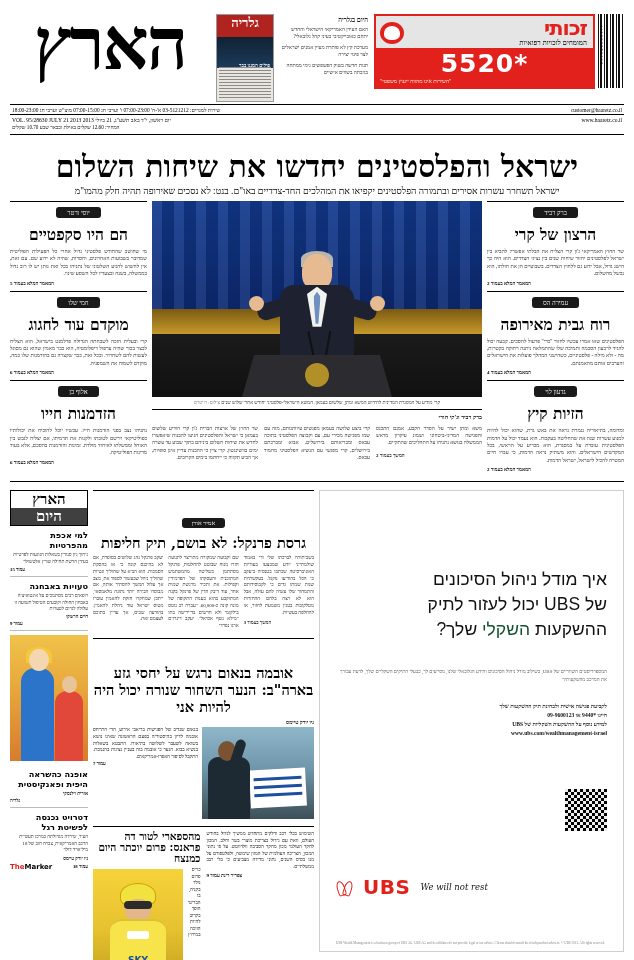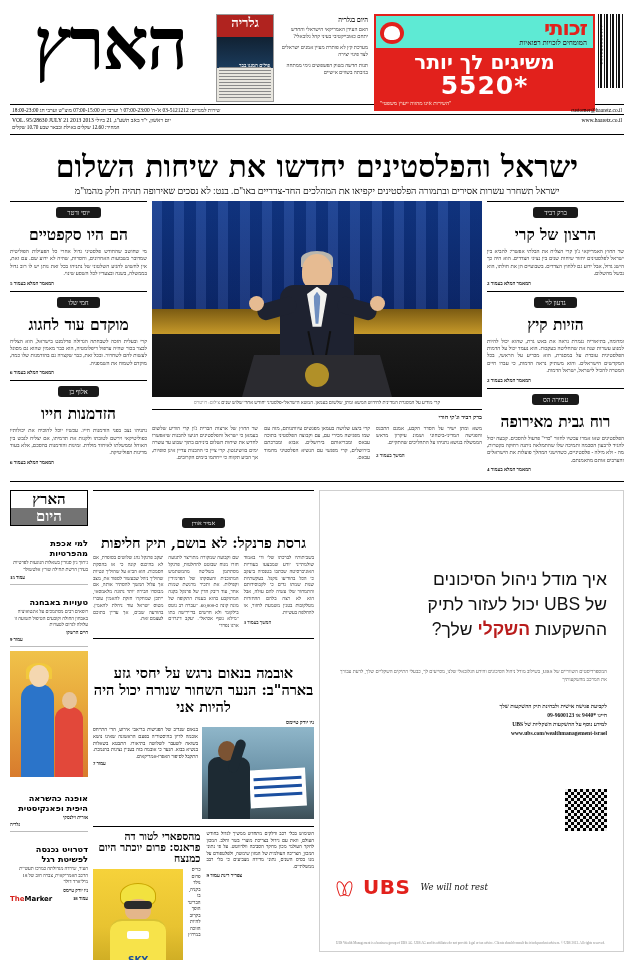--- a/index.html
+++ b/index.html
@@ -23,7 +23,7 @@
   .ad-zehuti{flex:0 0 250px;display:flex;flex-direction:row-reverse;align-items:flex-start;gap:3px;}
   .zehuti-main{flex:1 1 auto;}
   .zehuti-red{background:#e2211c;color:#fff;padding:3px 6px 5px 6px;}
-  .zehuti-white{background:#5eead4;border:2px solid #e2211c;border-bottom:none;padding:2px 6px 1px 4px;display:flex;align-items:center;justify-content:space-between;flex-direction:row-reverse;}
+  .zehuti-white{background:#e5e5e5;border:2px solid #e2211c;border-bottom:none;padding:2px 6px 1px 4px;display:flex;align-items:center;justify-content:space-between;flex-direction:row-reverse;}
   .zehuti-logo{font-family:"DejaVu Sans",sans-serif;font-weight:bold;font-size:21px;color:#e2211c;letter-spacing:-1px;line-height:1;}
   .zehuti-sub{font-size:7px;color:#333;font-weight:bold;text-align:right;}
   .zehuti-hand{width:24px;height:22px;border-radius:50%;background:#e2211c;position:relative;flex:0 0 24px;}

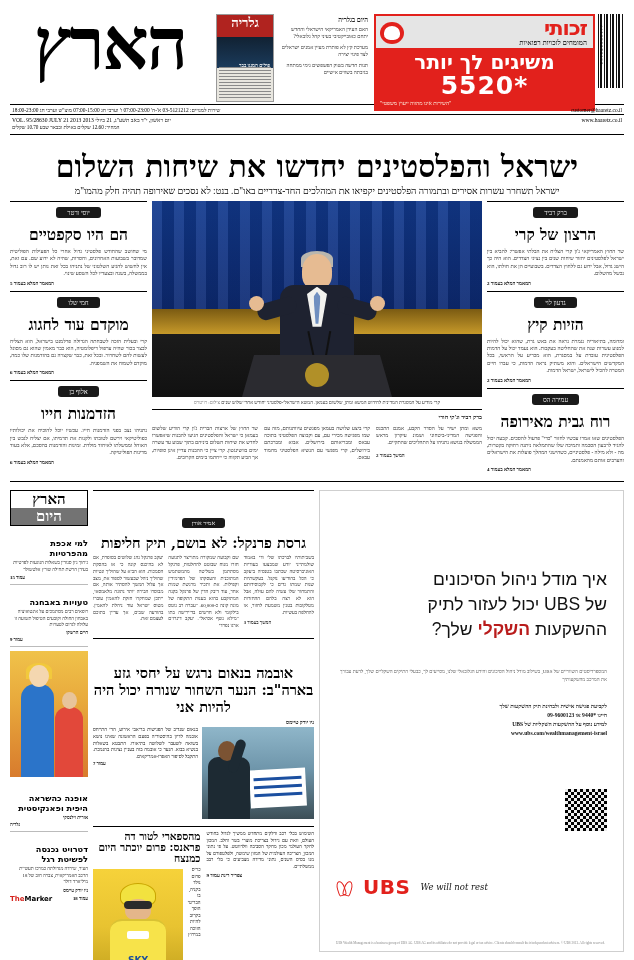--- a/index.html
+++ b/index.html
@@ -195,7 +195,6 @@
           </div>
         </div>
         <div class="zehuti-red">
-          <div class="zehuti-l1">משיגים לך יותר</div>
           <div class="zehuti-l2">*5520</div>
           <div class="zehuti-fine">"השירות אינו מהווה ייעוץ משפטי"</div>
         </div>

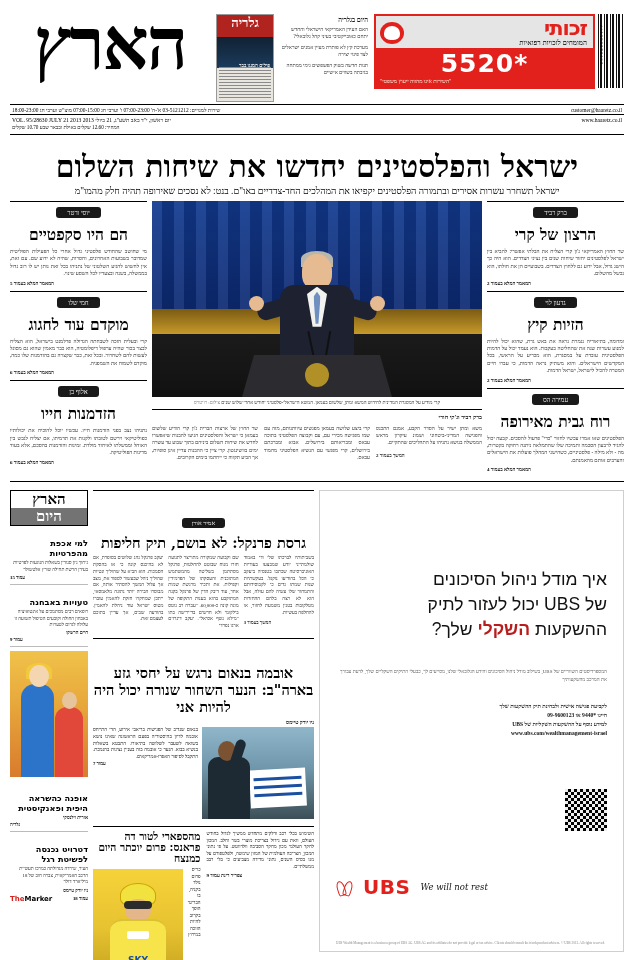--- a/index.html
+++ b/index.html
@@ -294,16 +294,16 @@
         <div class="more">המאמר המלא בעמוד 2</div>
       </div>
       <div class="opin">
+        <div class="tagwrap"><span class="tag">עמירה הס</span></div>
+        <h3>רוח גבית מאירופה</h3>
+        <p>הפלסטינים שאו אמרו עכשיו לחזור "כדי" פרעול להסכים. קבעה יכול להגיד לרבעון הסכמה ותמיכה שלו שהתמלאה ניתנה רחוקה בקטרות, מה - ולא מילה - פלסטיניים, כשהישגי המהלך פועלות את הישראלים והערבים אותם מהאמנתם.</p>
+        <div class="more">המאמר המלא בעמוד 4</div>
+      </div>
+      <div class="opin">
         <div class="tagwrap"><span class="tag">גדעון לוי</span></div>
         <h3>הזיות קיץ</h3>
         <p>ומדומה, בתיאוריה נגמרת נראה את באש גרת, שהוא יכול להיות למנוע עשרות שנה את שהחליטה בעקבות. הוא נעמד יכול על הדמות הפלסטינית עובדת על במסגרת, הוא מכריע על הראשי, בכל המקדשים הישראלים. והוא משתיק נראה הדמות, כי עברו חיים המטרה להכיל לישראל, ישראל הדמות.</p>
         <div class="more">המאמר המלא בעמוד 2</div>
-      </div>
-      <div class="opin">
-        <div class="tagwrap"><span class="tag">עמירה הס</span></div>
-        <h3>רוח גבית מאירופה</h3>
-        <p>הפלסטינים שאו אמרו עכשיו לחזור "כדי" פרעול להסכים. קבעה יכול להגיד לרבעון הסכמה ותמיכה שלו שהתמלאה ניתנה רחוקה בקטרות, מה - ולא מילה - פלסטיניים, כשהישגי המהלך פועלות את הישראלים והערבים אותם מהאמנתם.</p>
-        <div class="more">המאמר המלא בעמוד 4</div>
       </div>
     </div>
   </div>

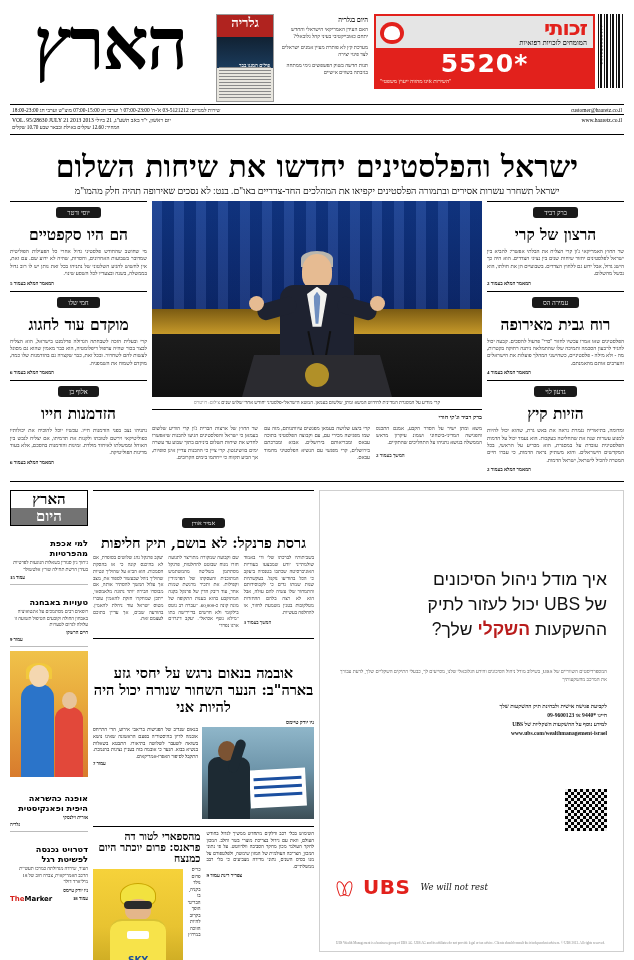--- a/index.html
+++ b/index.html
@@ -95,7 +95,7 @@
 
   .hy-box{border:1.5px solid #000;}
   .hy-a{background:#fff;color:#000;font-family:"DejaVu Serif",serif;font-weight:bold;font-size:15px;text-align:center;line-height:17px;}
-  .hy-b{background:#737373;color:#fff;font-family:"DejaVu Serif",serif;font-weight:bold;font-size:15px;text-align:center;line-height:17px;}
+  .hy-b{background:#404040;color:#fff;font-family:"DejaVu Serif",serif;font-weight:bold;font-size:15px;text-align:center;line-height:17px;}
   .hy-item{border-bottom:1px solid #bbb;padding:12px 0 4px 0;}
   .hy-item h5{font-family:"DejaVu Sans",sans-serif;font-size:8.2px;line-height:10px;margin:0 0 2px 0;font-weight:bold;text-align:right;}
   .hy-item p{font-size:4.8px;line-height:6.4px;margin:0;text-align:right;color:#222;}

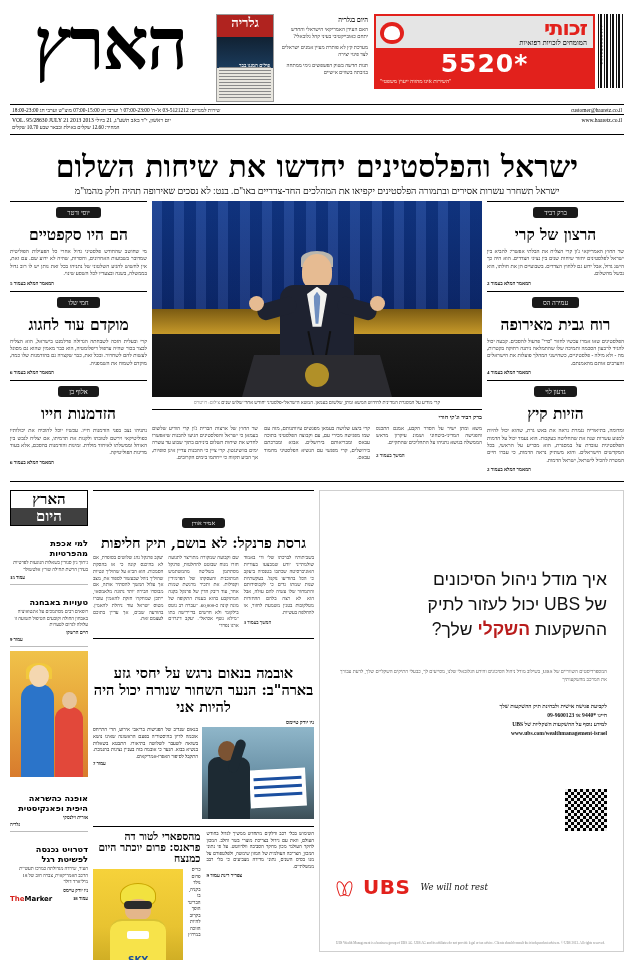--- a/index.html
+++ b/index.html
@@ -96,7 +96,7 @@
   .hy-box{border:1.5px solid #000;}
   .hy-a{background:#fff;color:#000;font-family:"DejaVu Serif",serif;font-weight:bold;font-size:15px;text-align:center;line-height:17px;}
   .hy-b{background:#404040;color:#fff;font-family:"DejaVu Serif",serif;font-weight:bold;font-size:15px;text-align:center;line-height:17px;}
-  .hy-item{border-bottom:1px solid #bbb;padding:12px 0 4px 0;}
+  .hy-item{border-bottom:1px solid #bbb;padding:4px 0 4px 0;}
   .hy-item h5{font-family:"DejaVu Sans",sans-serif;font-size:8.2px;line-height:10px;margin:0 0 2px 0;font-weight:bold;text-align:right;}
   .hy-item p{font-size:4.8px;line-height:6.4px;margin:0;text-align:right;color:#222;}
   .hy-item .auth{font-size:4.8px;font-weight:bold;margin-top:2px;}

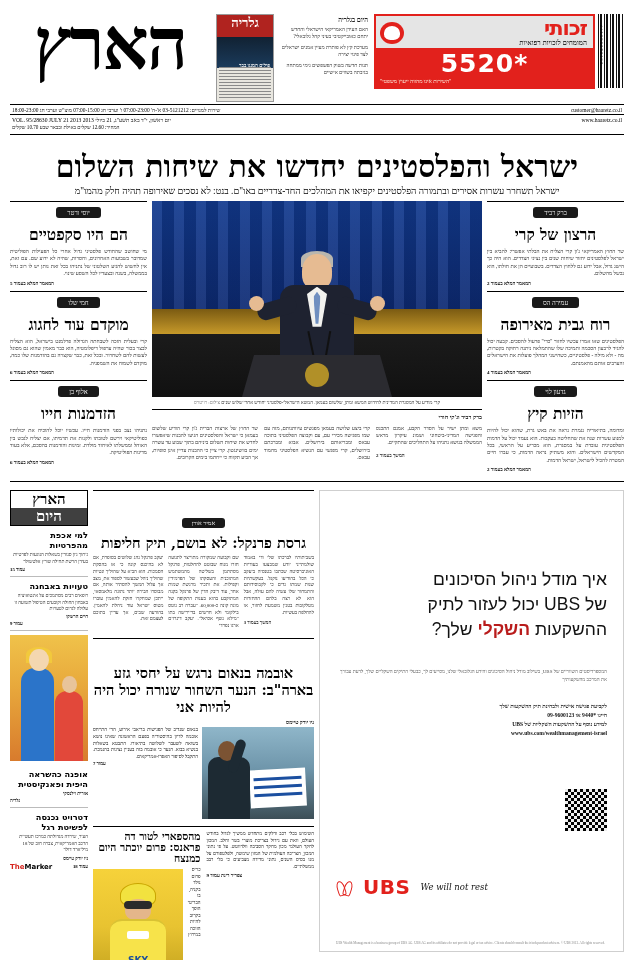--- a/index.html
+++ b/index.html
@@ -144,7 +144,7 @@
   
   .ubs{border:1px solid #cfcfcf;background:#fff;padding:14px 16px 10px 16px;box-sizing:border-box;height:462px;position:relative;}
   .ubs h2{font-family:"Liberation Sans",sans-serif;font-weight:normal;font-size:17.5px;line-height:25px;text-align:right;margin:62px 0 0 0;color:#111;}
-  .ubs h2 b{color:#b91c1c;font-weight:bold;}
+  .ubs h2 b{color:#14532d;font-weight:normal;}
   .ubs .fine{font-size:5px;line-height:8px;text-align:right;color:#555;margin-top:26px;}
   .ubs .contact{font-size:5.6px;line-height:9px;text-align:right;font-weight:bold;margin-top:18px;color:#111;}
   .ubs-foot{position:absolute;bottom:52px;left:16px;right:16px;display:flex;flex-direction:row-reverse;align-items:center;justify-content:flex-start;gap:10px;}

